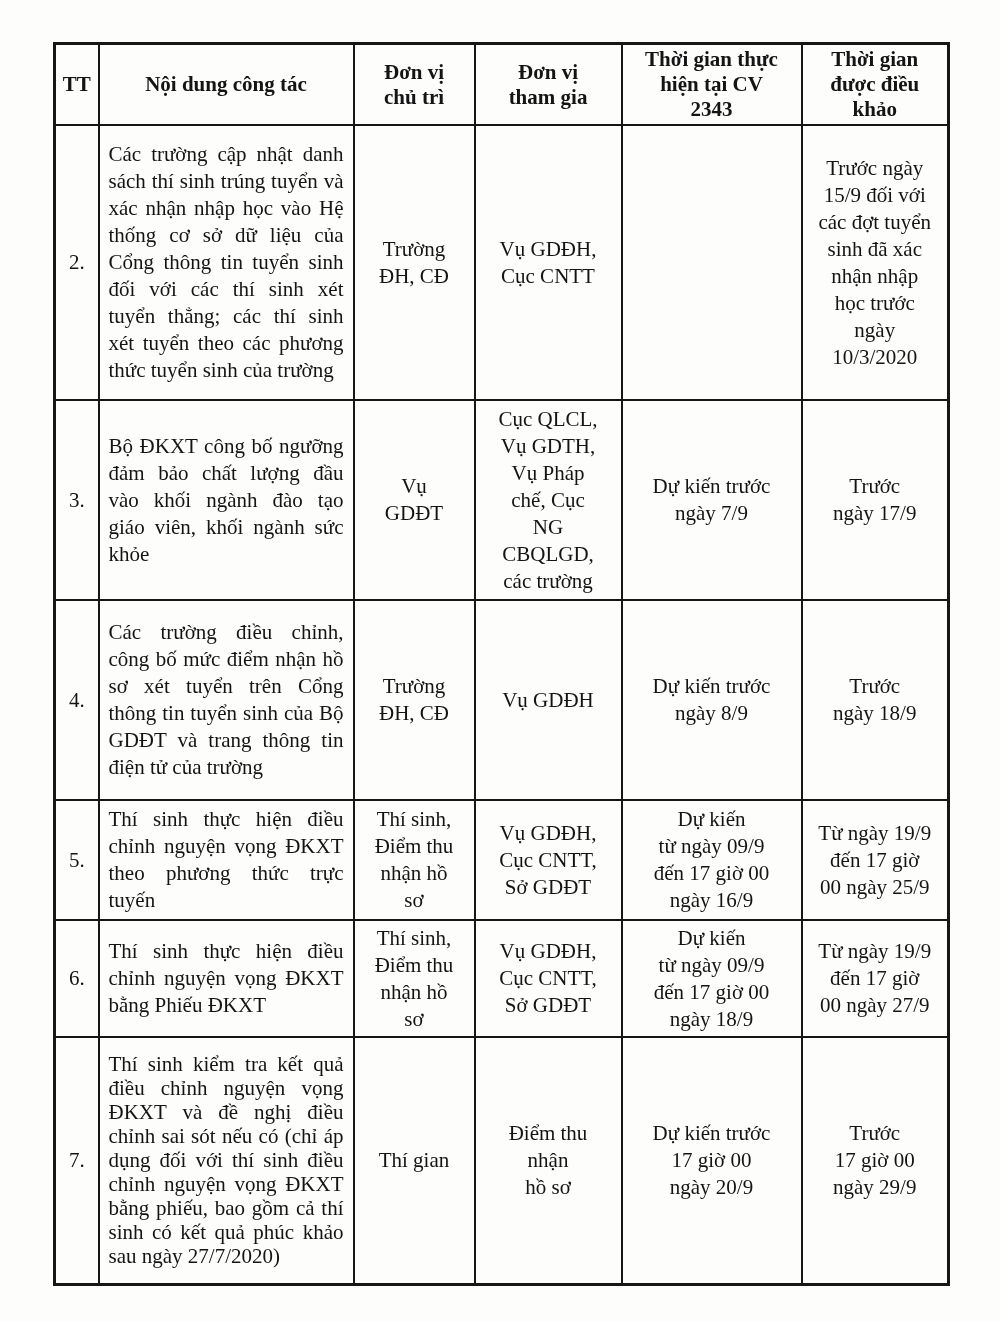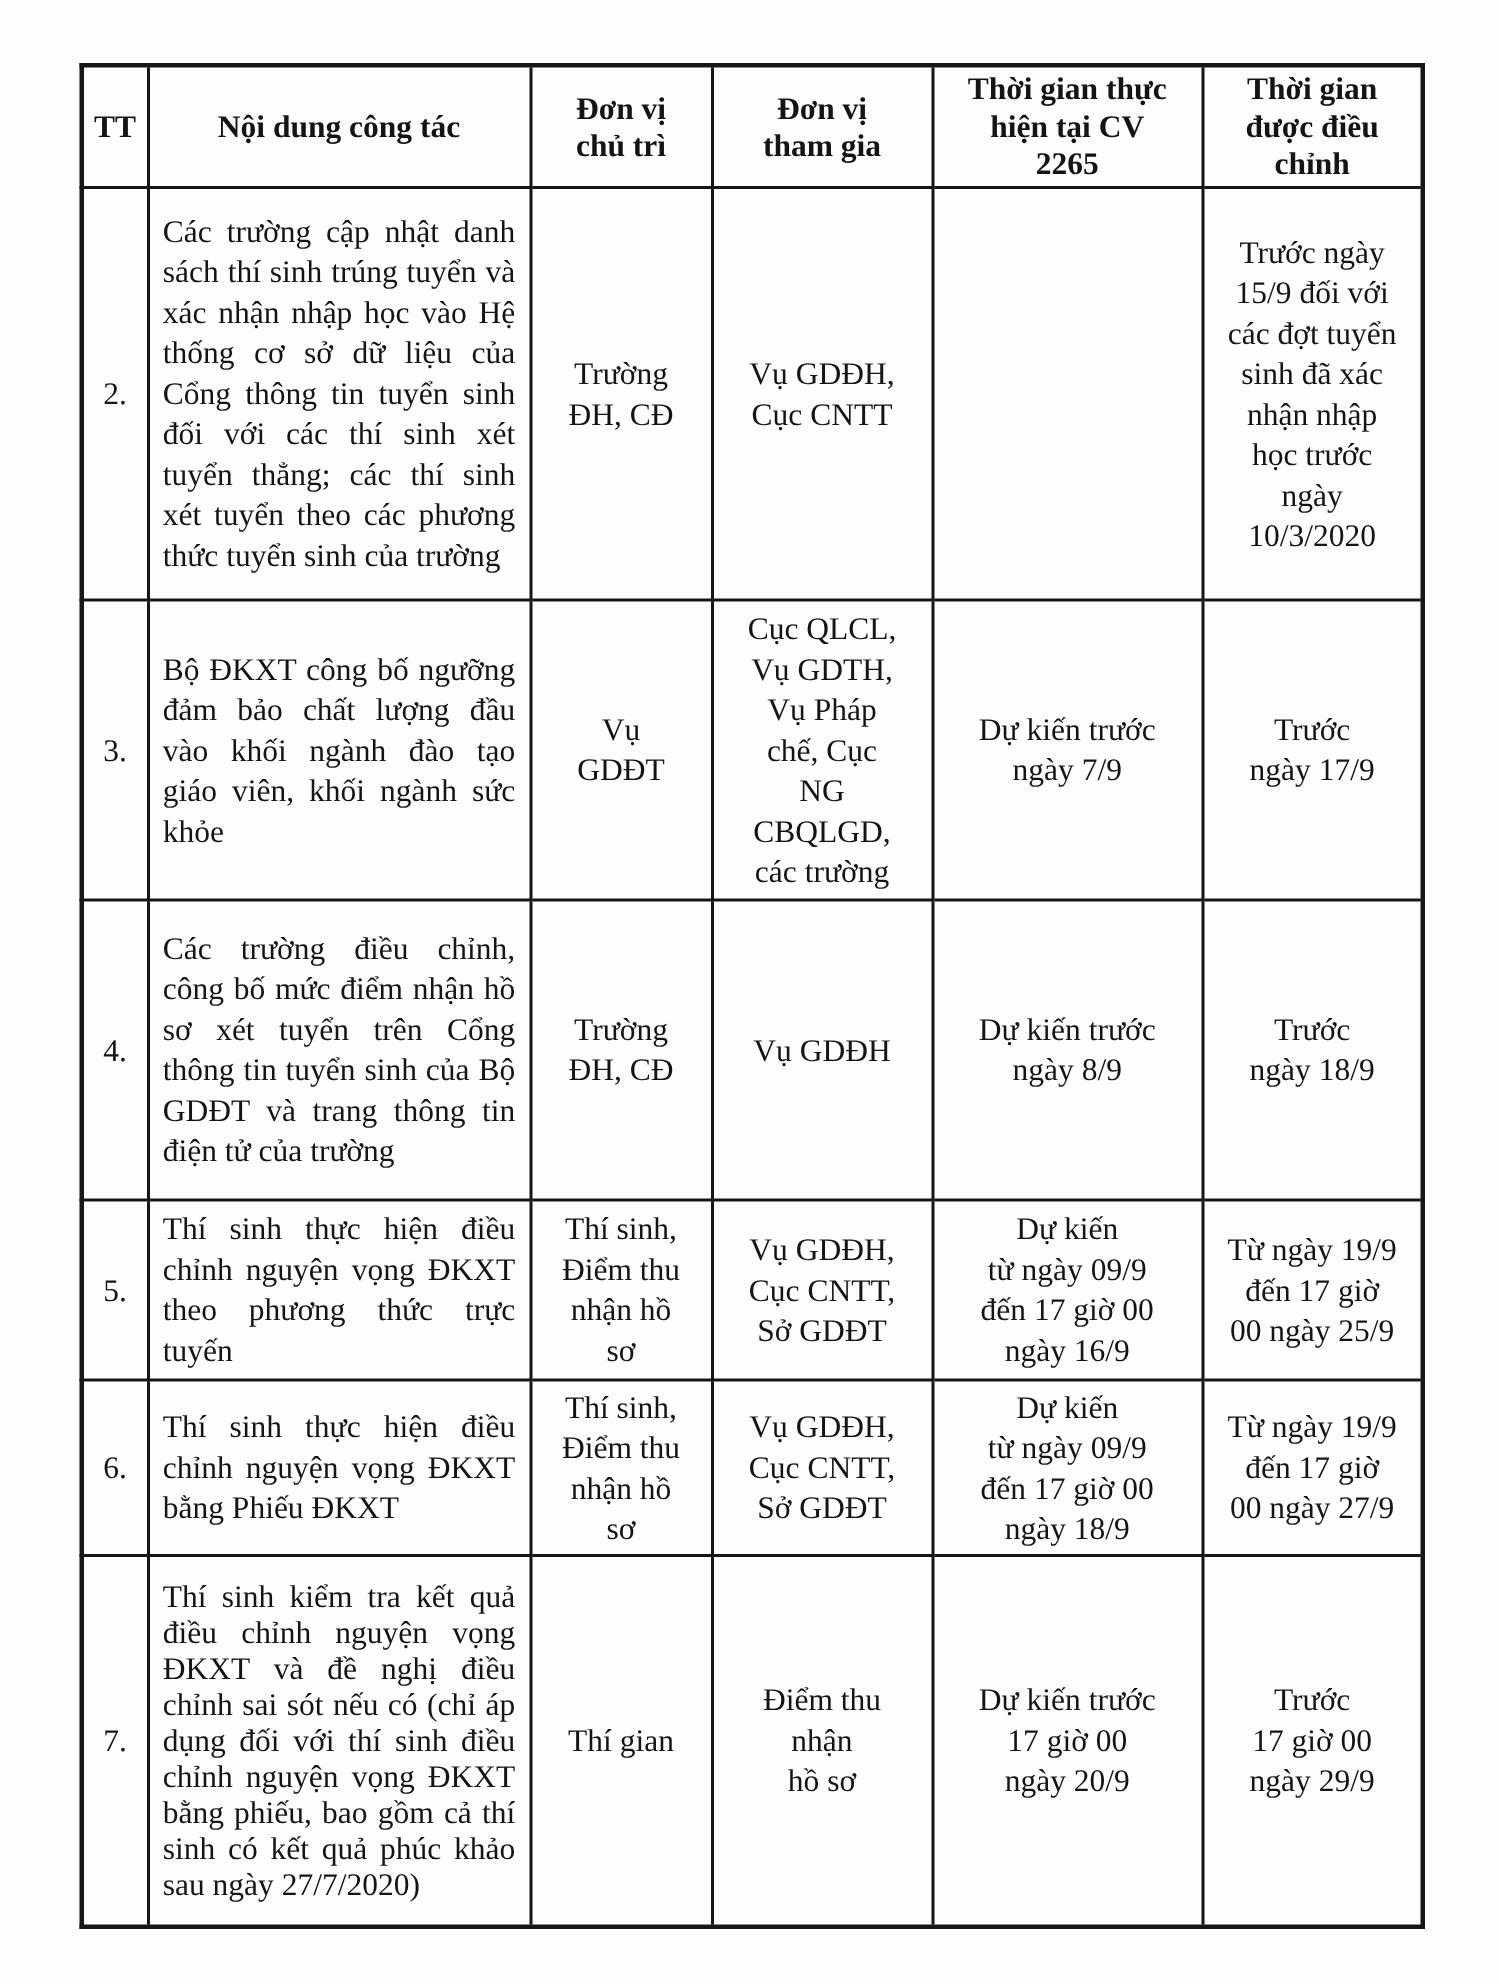--- a/index.html
+++ b/index.html
@@ -96,7 +96,7 @@
 tham gia</th>
           <th class="header-cell col-cv1778">Thời gian thực
 hiện tại CV
-2265</th>
+2343</th>
           <th class="header-cell col-dieu_chinh">Thời gian
 được điều
 chỉnh</th>

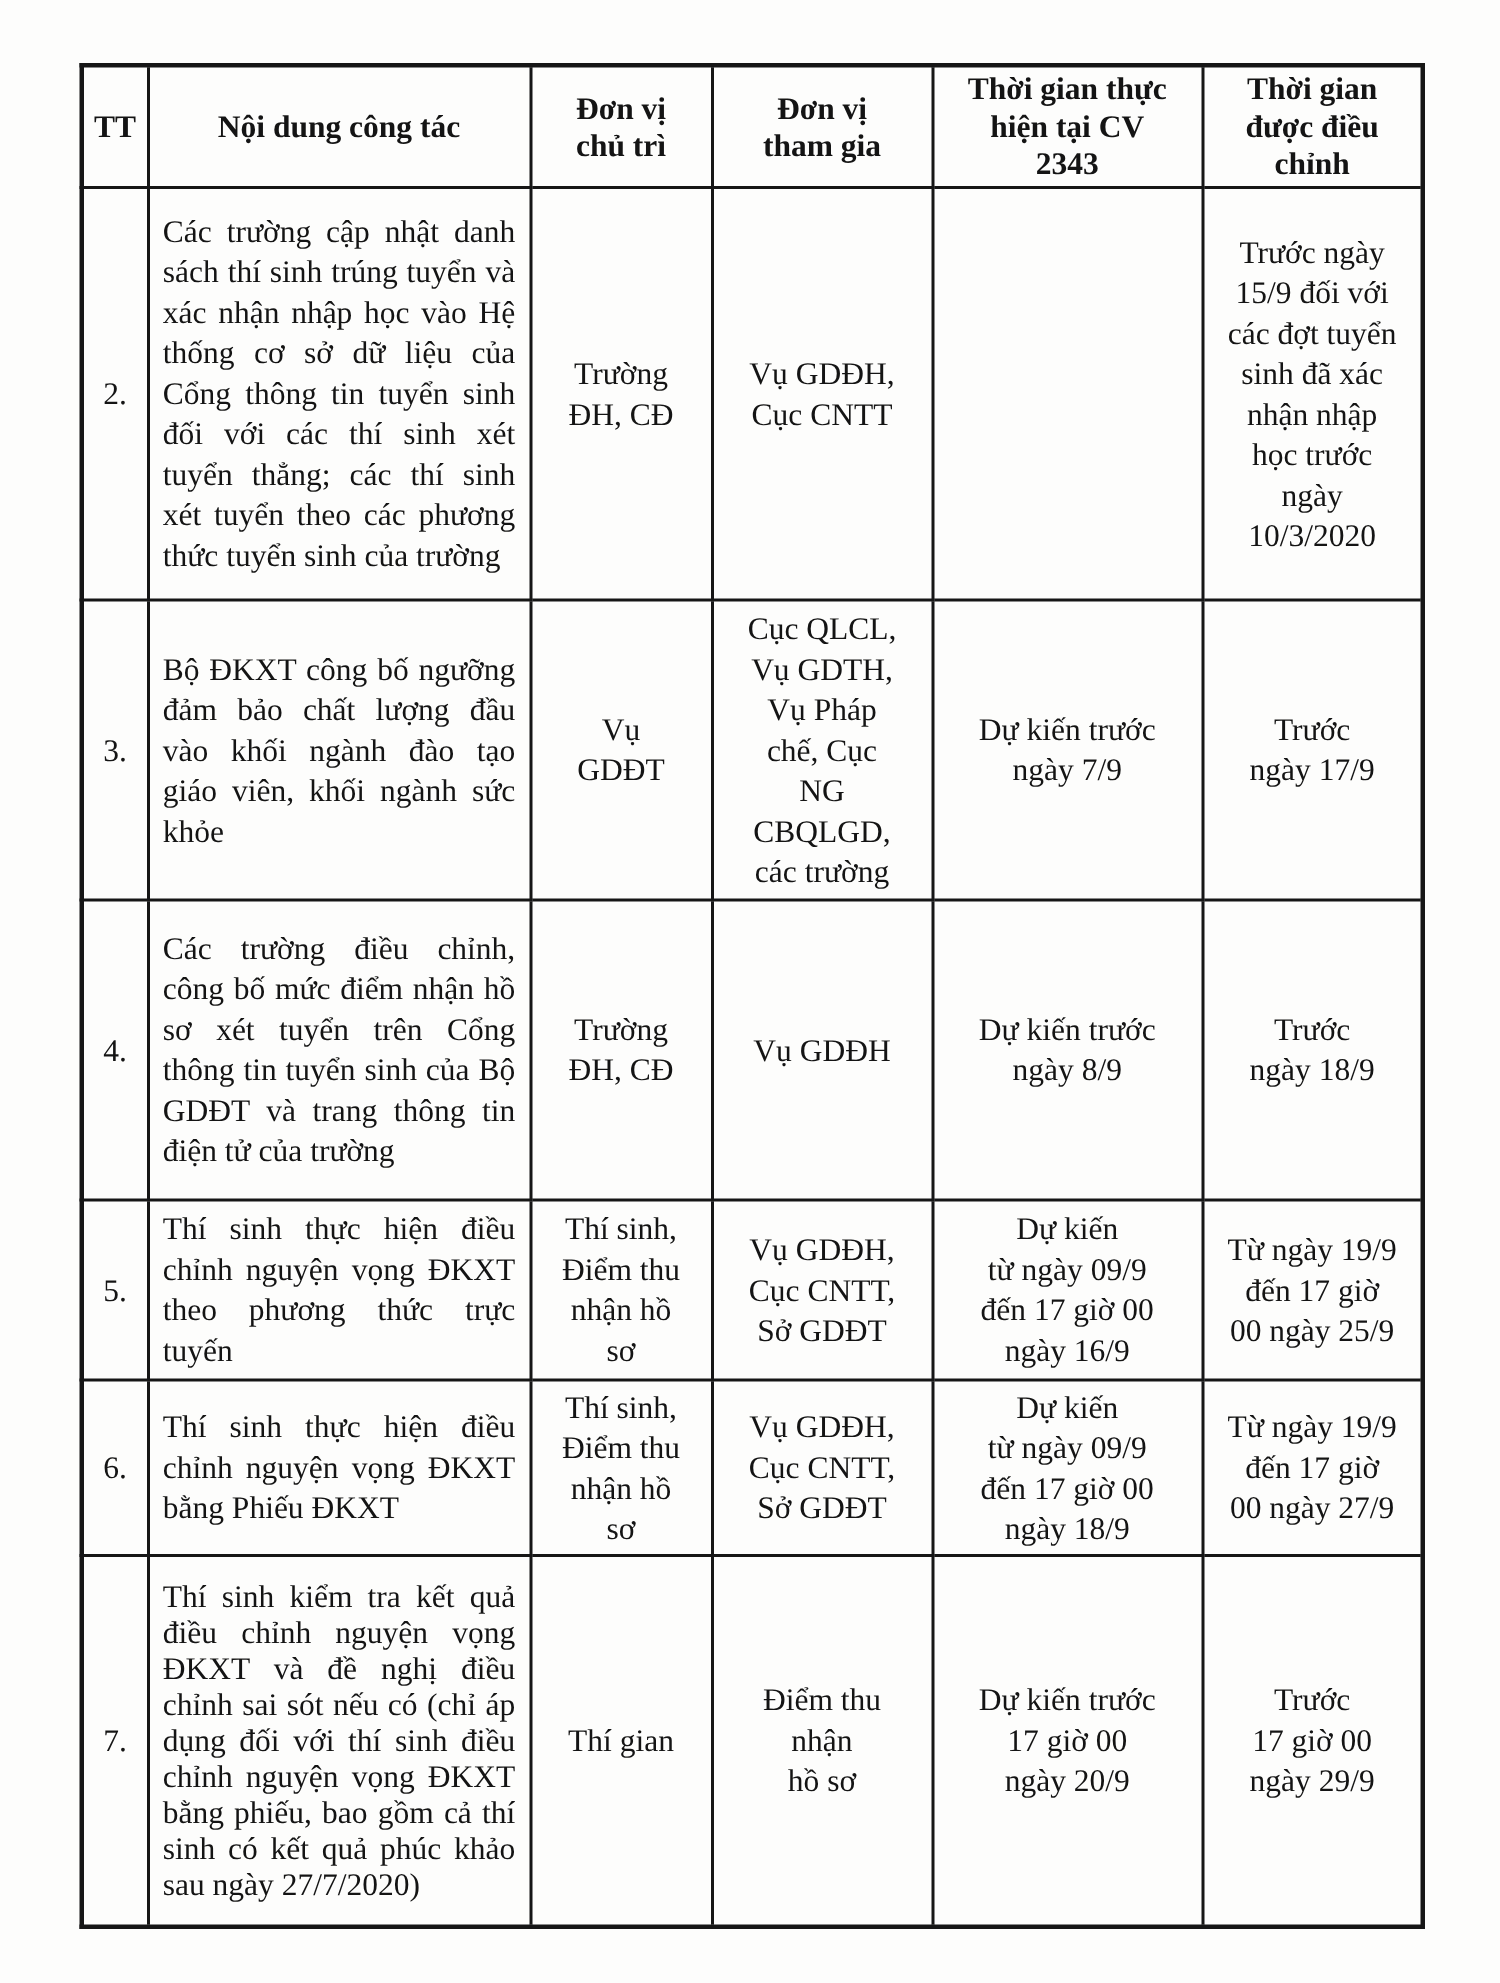--- a/index.html
+++ b/index.html
@@ -99,7 +99,7 @@
 2343</th>
           <th class="header-cell col-dieu_chinh">Thời gian
 được điều
-chỉnh</th>
+khảo</th>
         </tr>
       </thead>
     <tbody>

